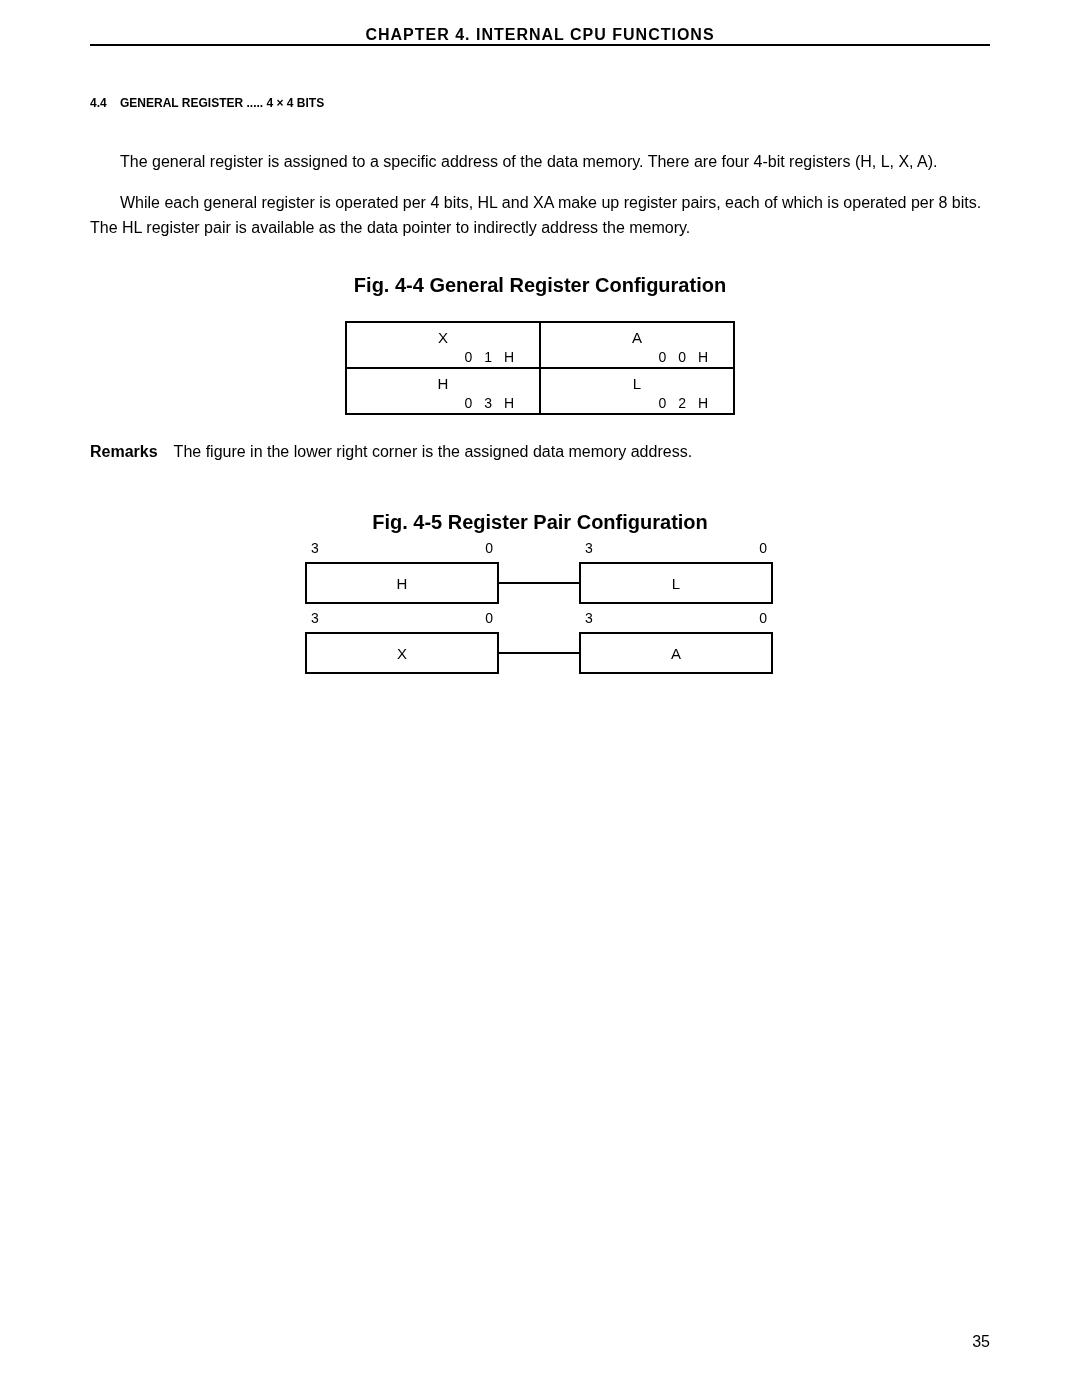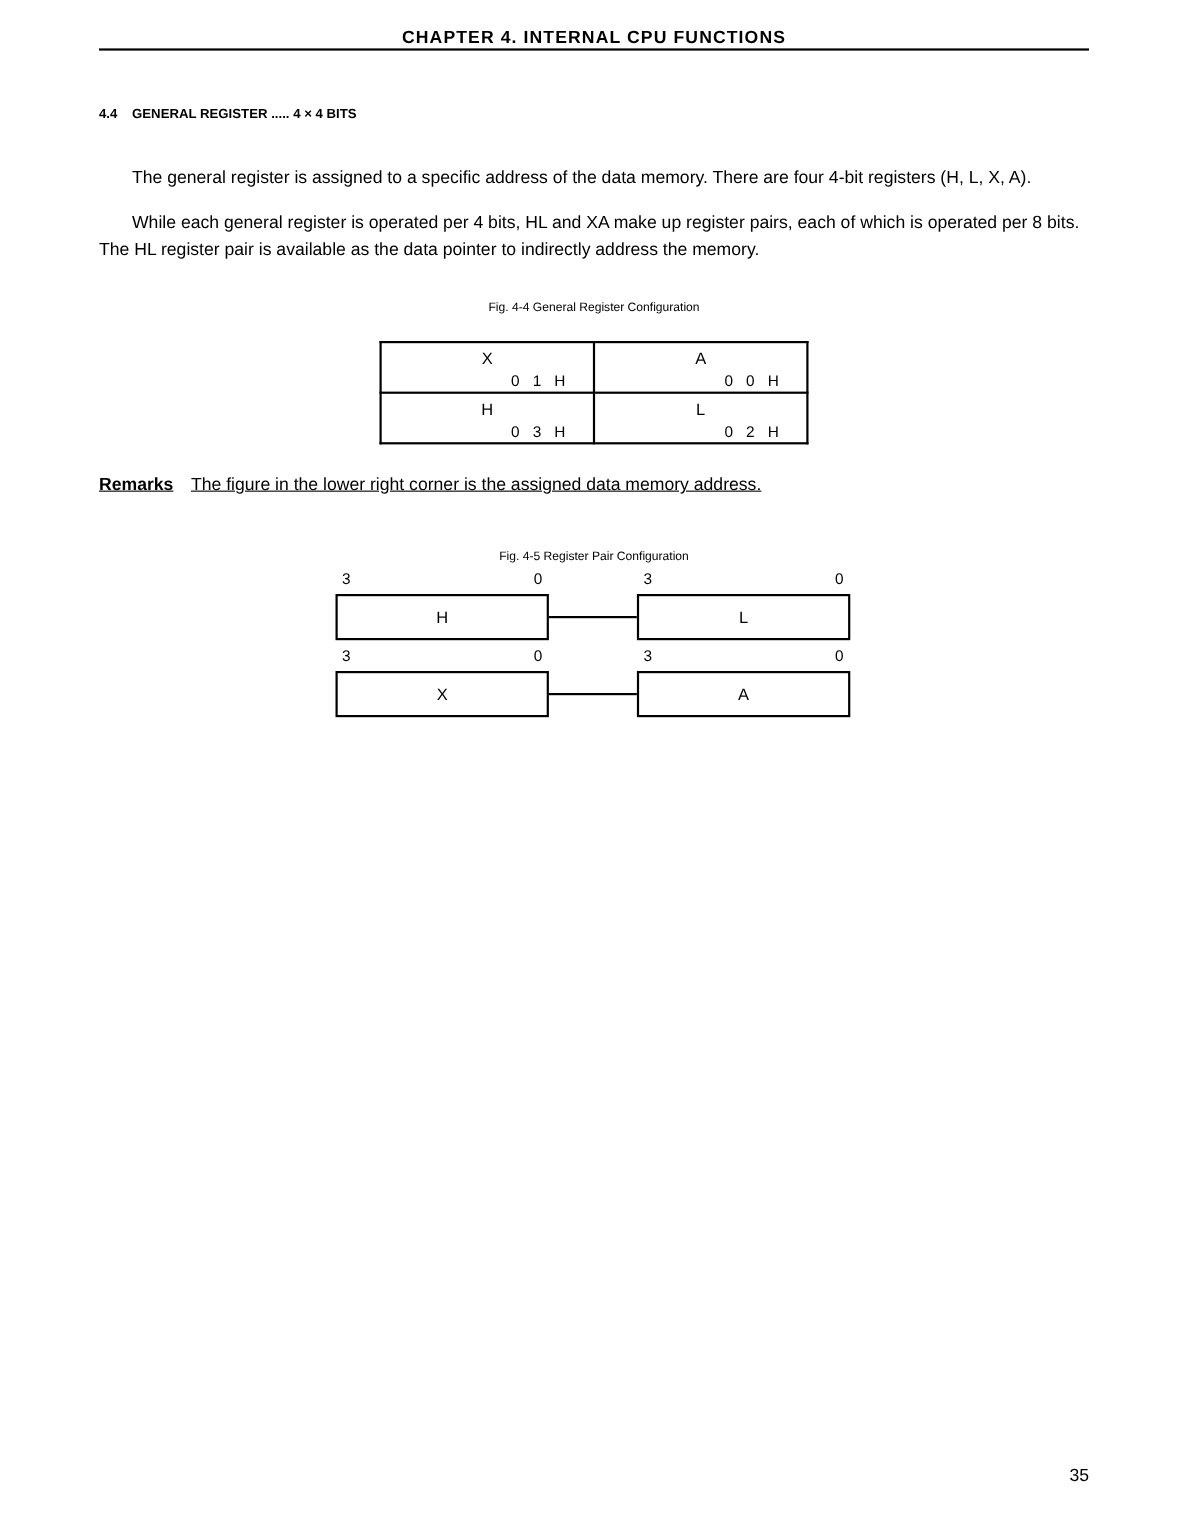--- a/index.html
+++ b/index.html
@@ -43,8 +43,8 @@
   }
   .fig-caption {
     text-align: center;
-    font-weight: normal;
-    font-size: 11px;
+    font-weight: bold;
+    font-size: 20px;
     margin-top: 34px;
     margin-bottom: 24px;
   }

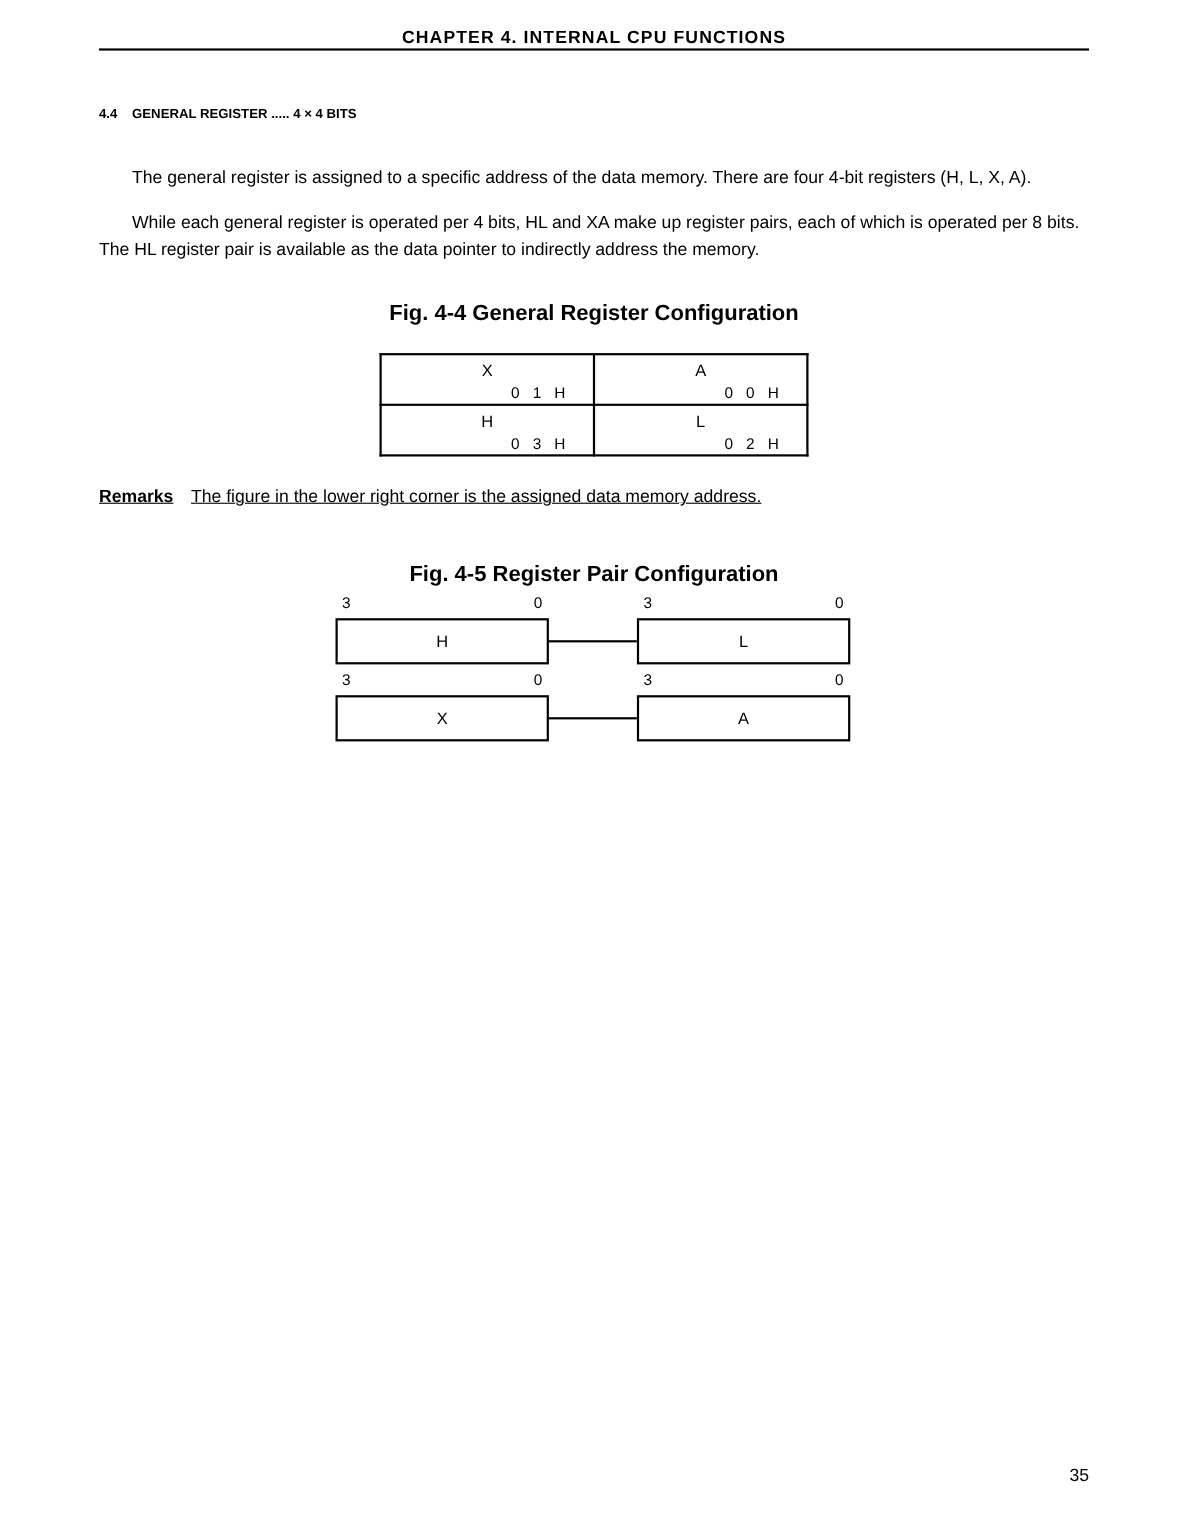--- a/index.html
+++ b/index.html
@@ -75,7 +75,6 @@
   .remarks-line {
     font-size: 16px;
     margin-top: 28px;
-    text-decoration: underline;
   }
   .remarks-line .remarks-label {
     font-weight: bold;

